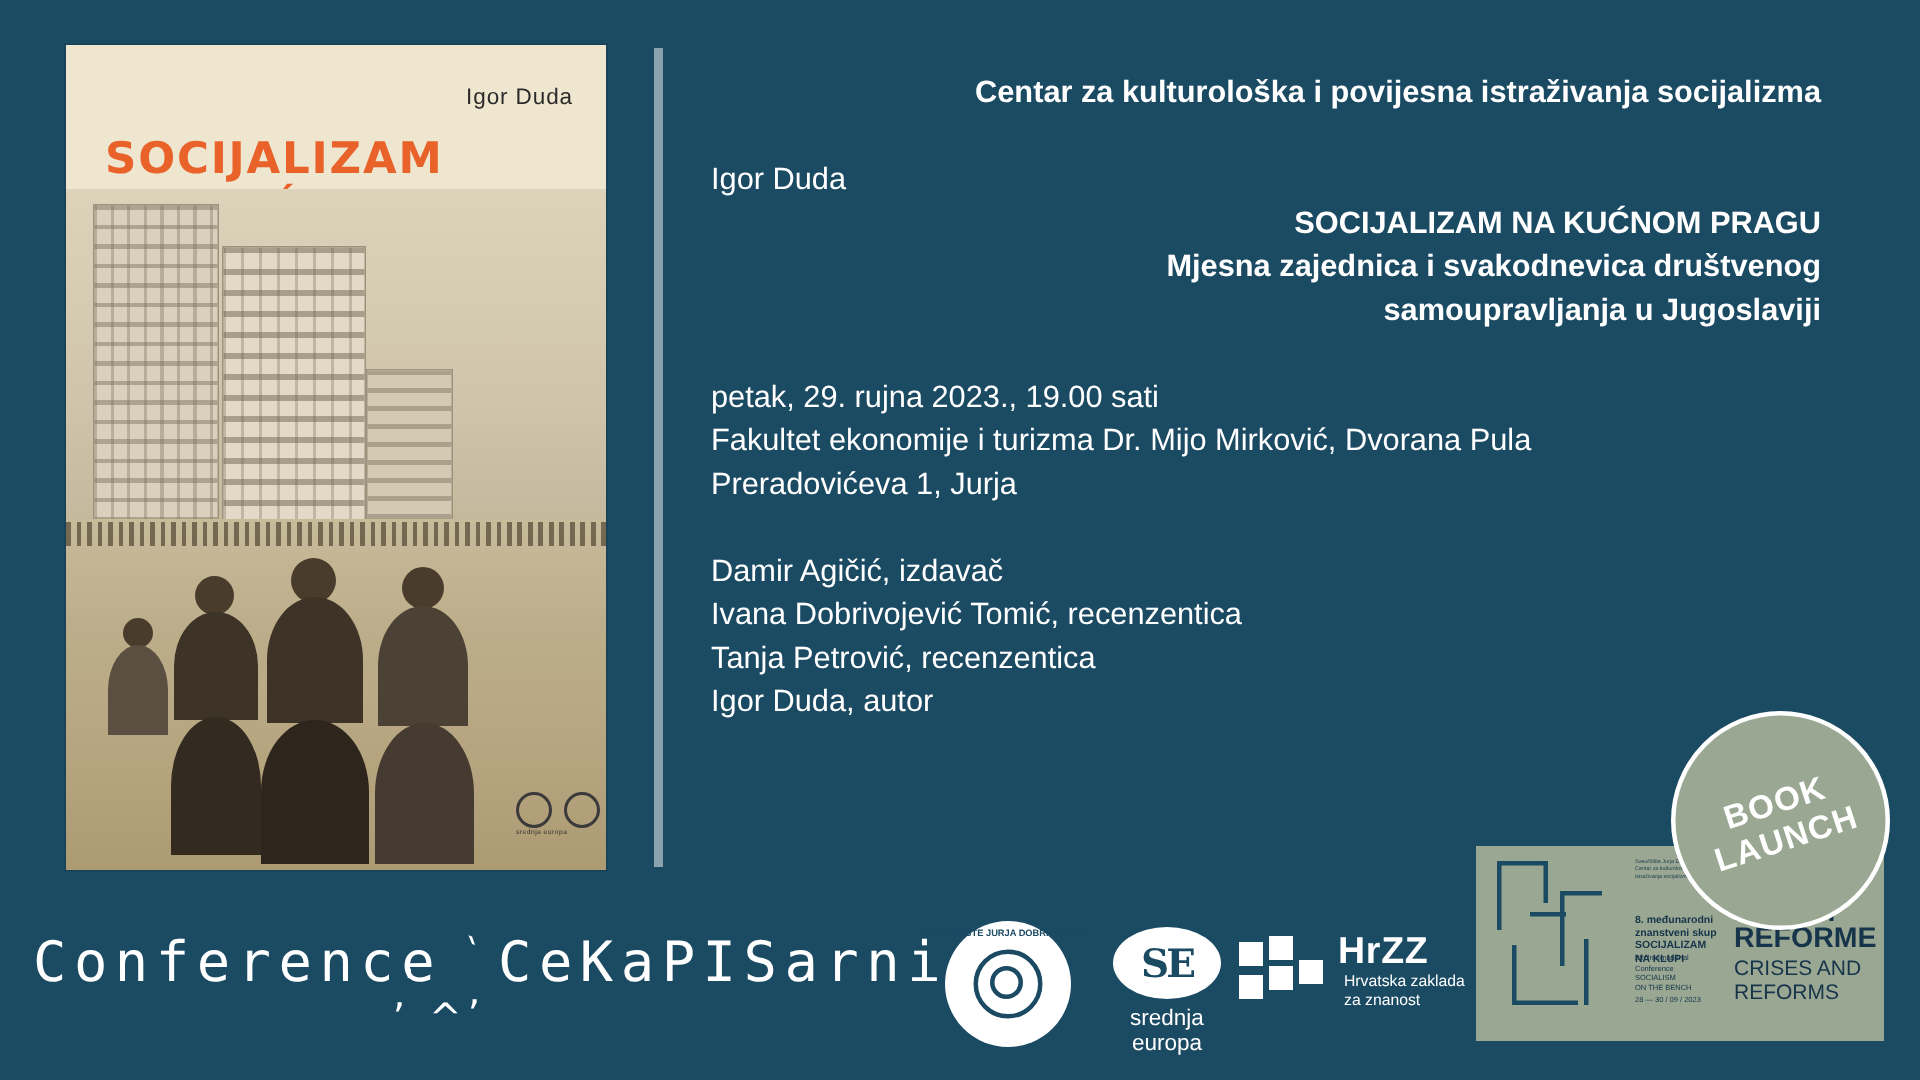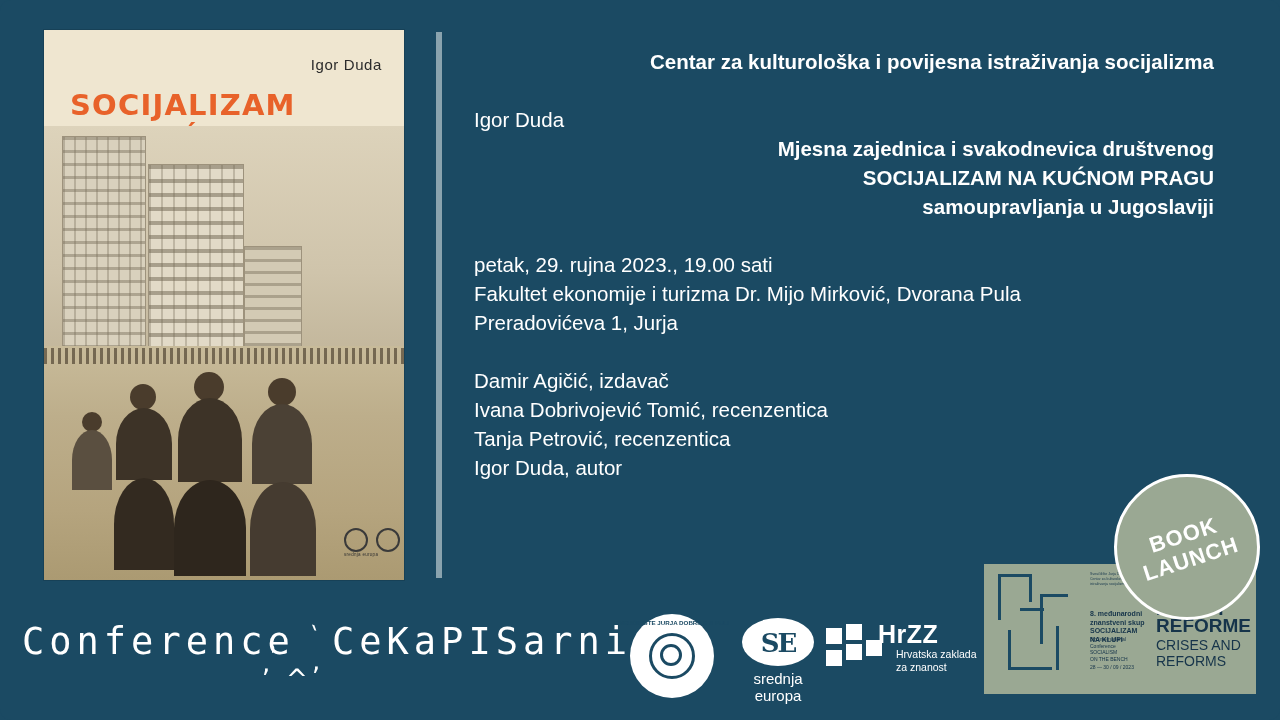--- a/index.html
+++ b/index.html
@@ -448,8 +448,8 @@
     <div class="para b">Centar za kulturološka i povijesna istraživanja socijalizma</div>
     <div class="spacer"></div>
     <div class="para">Igor Duda</div>
+    <div class="para b">SOCIJALIZAM  NA KUĆNOM PRAGU</div>
     <div class="para b">Mjesna zajednica i svakodnevica društvenog</div>
-    <div class="para b">SOCIJALIZAM  NA KUĆNOM PRAGU</div>
     <div class="para b">samoupravljanja u Jugoslaviji</div>
     <div class="spacer"></div>
     <div class="para">petak, 29. rujna 2023., 19.00 sati</div>

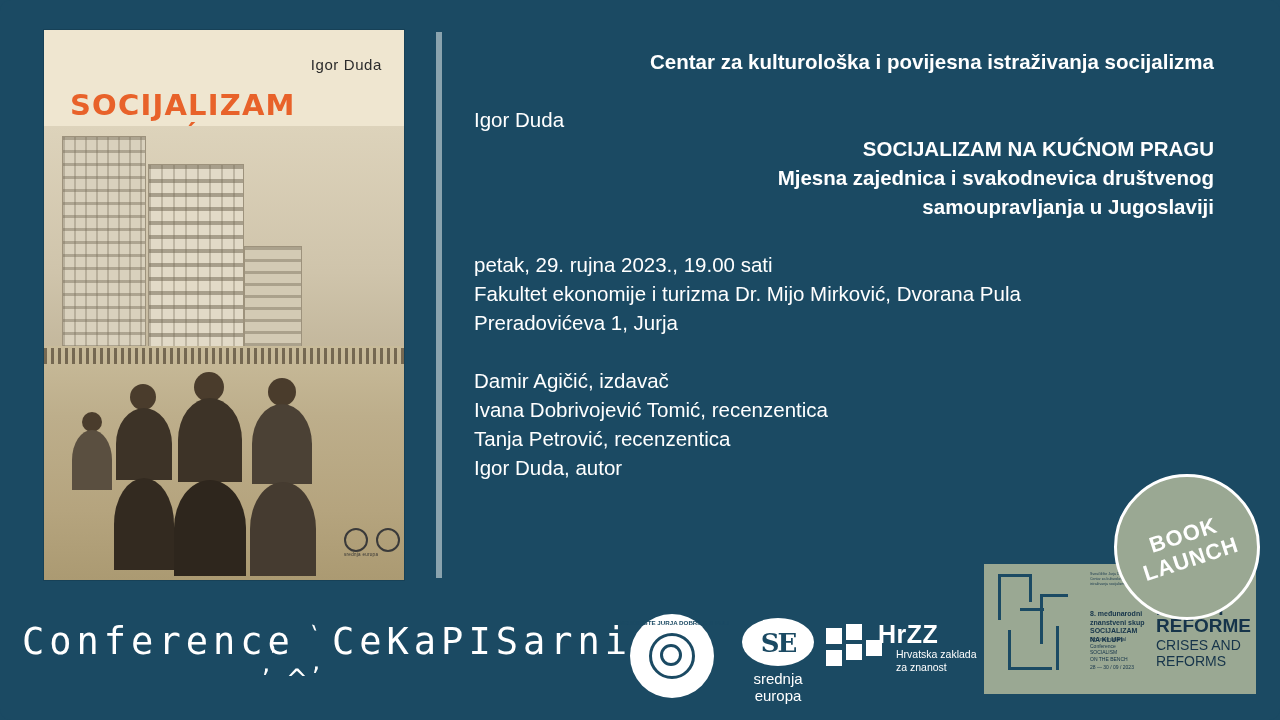--- a/index.html
+++ b/index.html
@@ -284,7 +284,7 @@
   }
   .hrzz-title {
     position: absolute;
-    left: 52px;
+    left: 66px;
     top: 0px;
     font-size: 25px;
     font-weight: bold;

